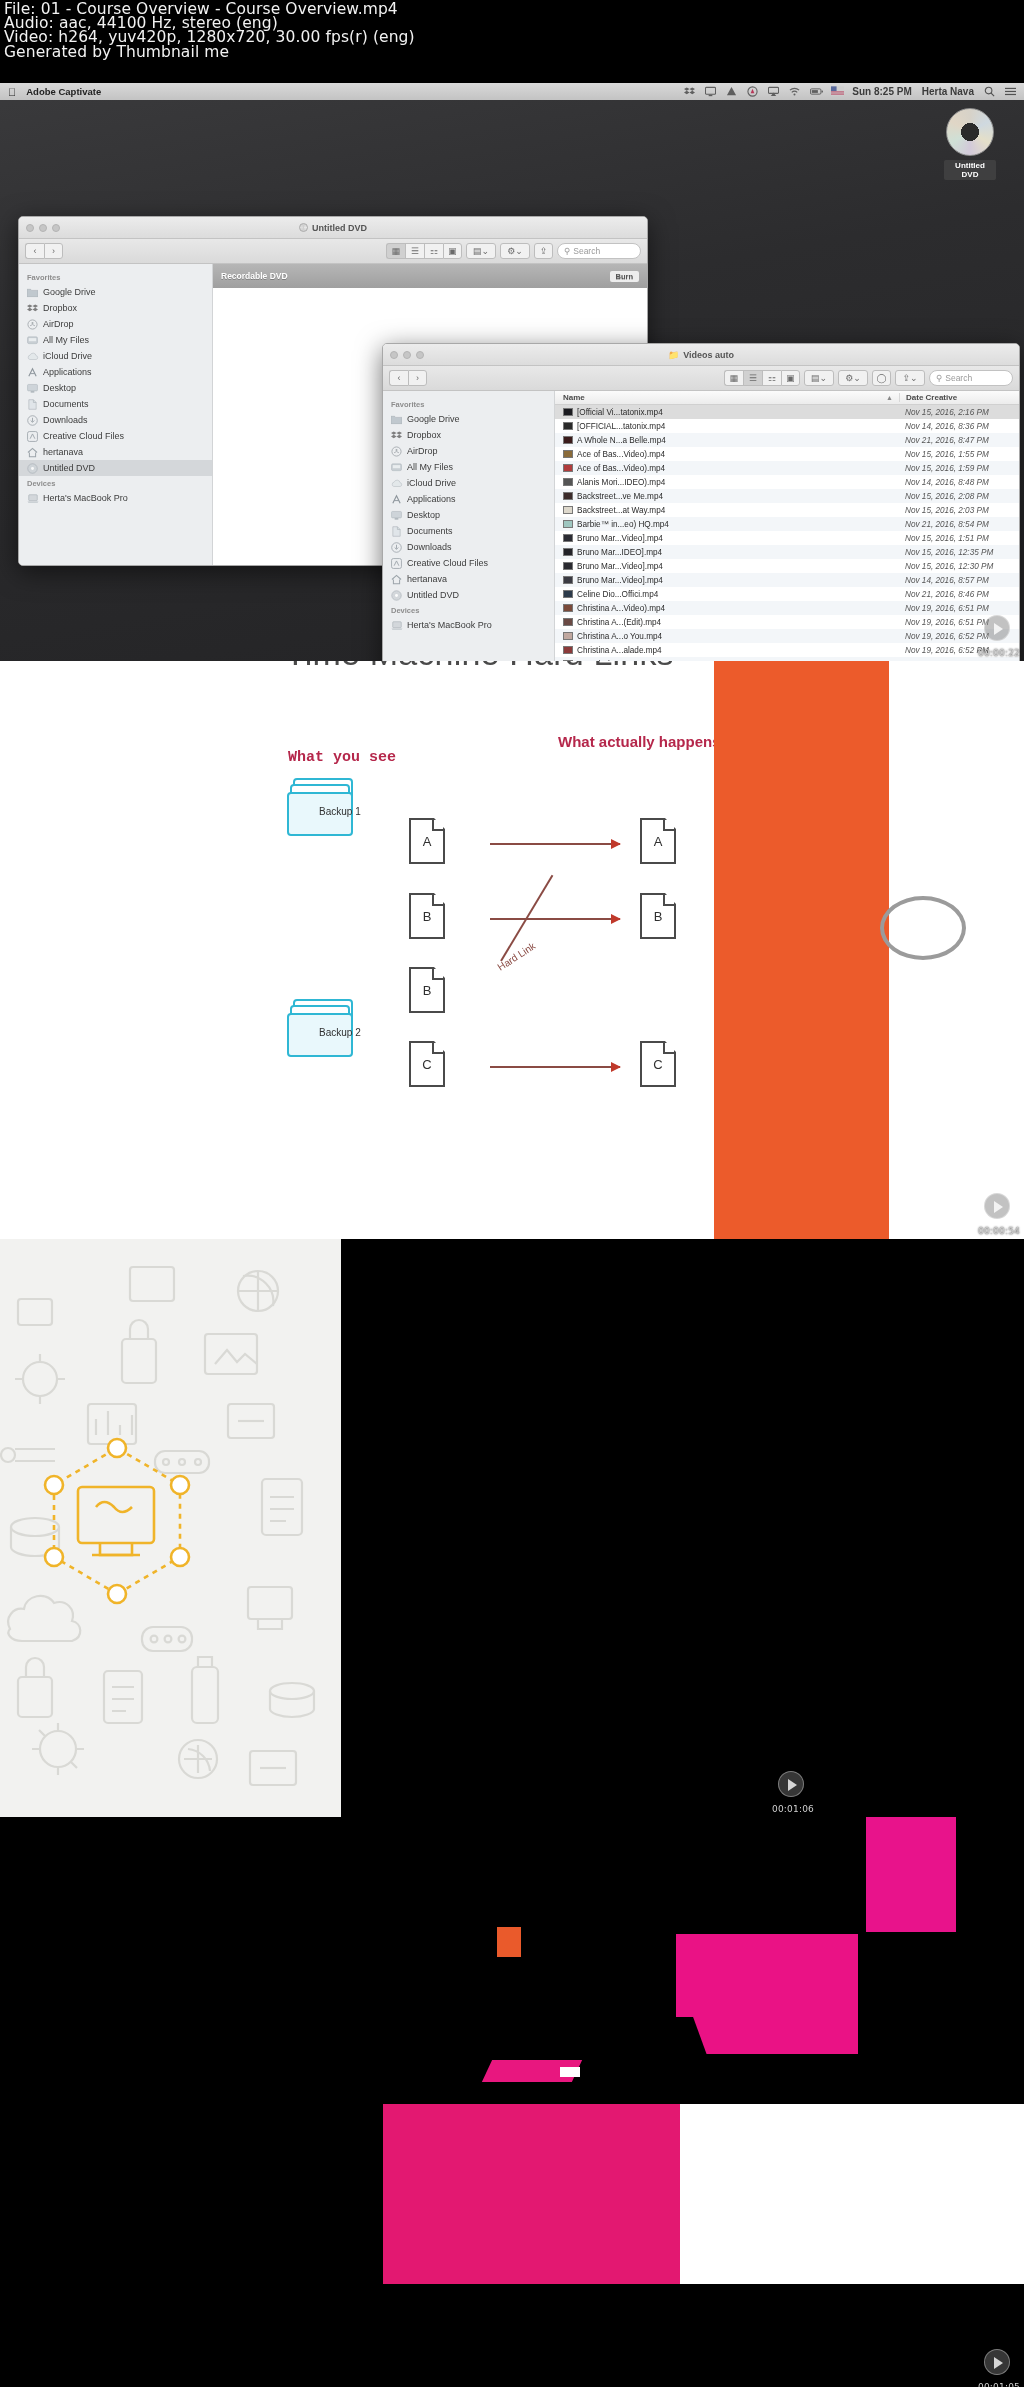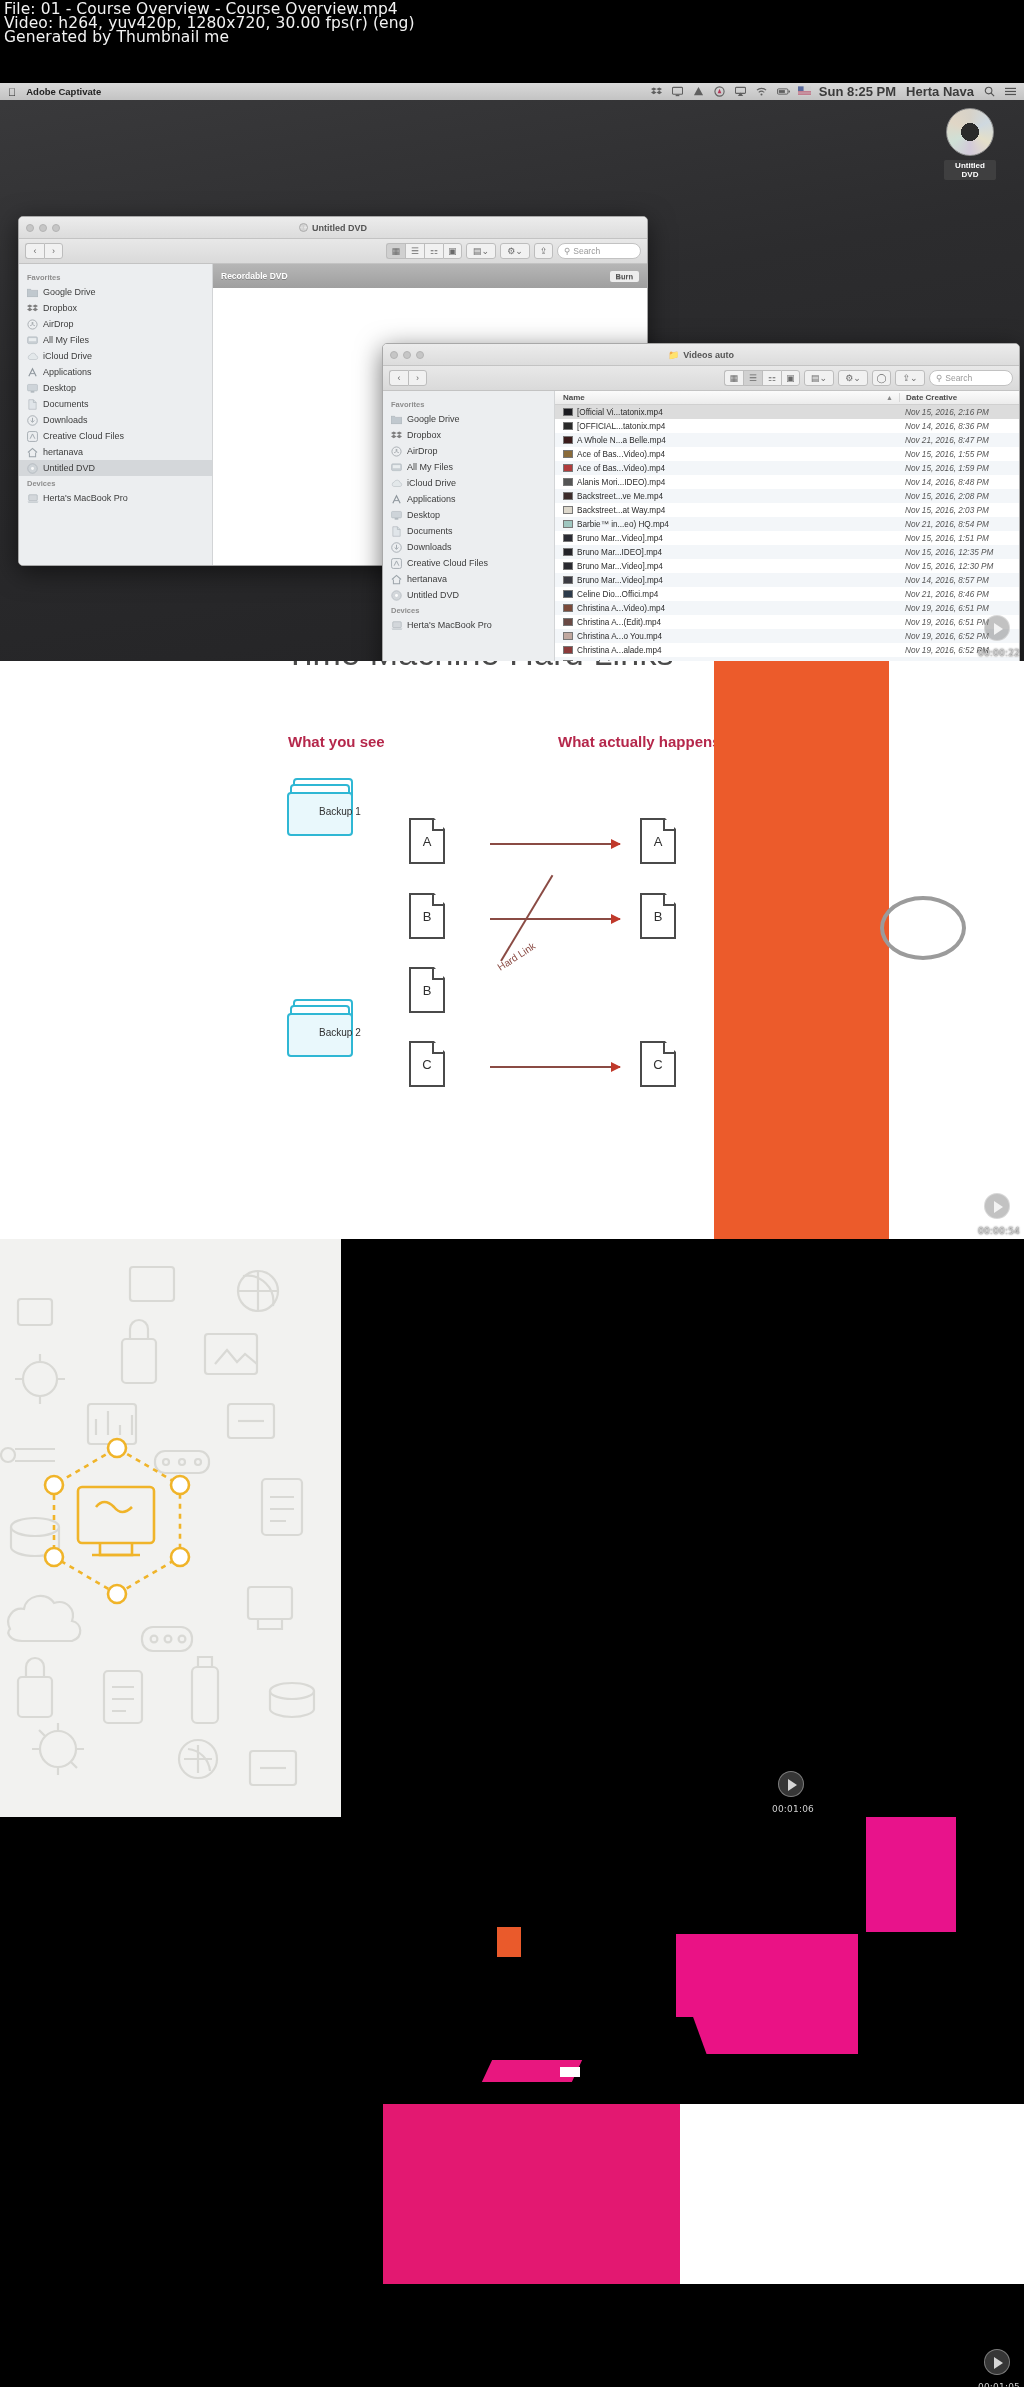--- a/index.html
+++ b/index.html
@@ -214,6 +214,7 @@
 
 <div class="info">
   <div>File: 01 - Course Overview - Course Overview.mp4</div>
+  <div>Audio: aac, 44100 Hz, stereo (eng)</div>
   <div>Video: h264, yuv420p, 1280x720, 30.00 fps(r) (eng)</div>
   <div>Generated by Thumbnail me</div>
 </div>

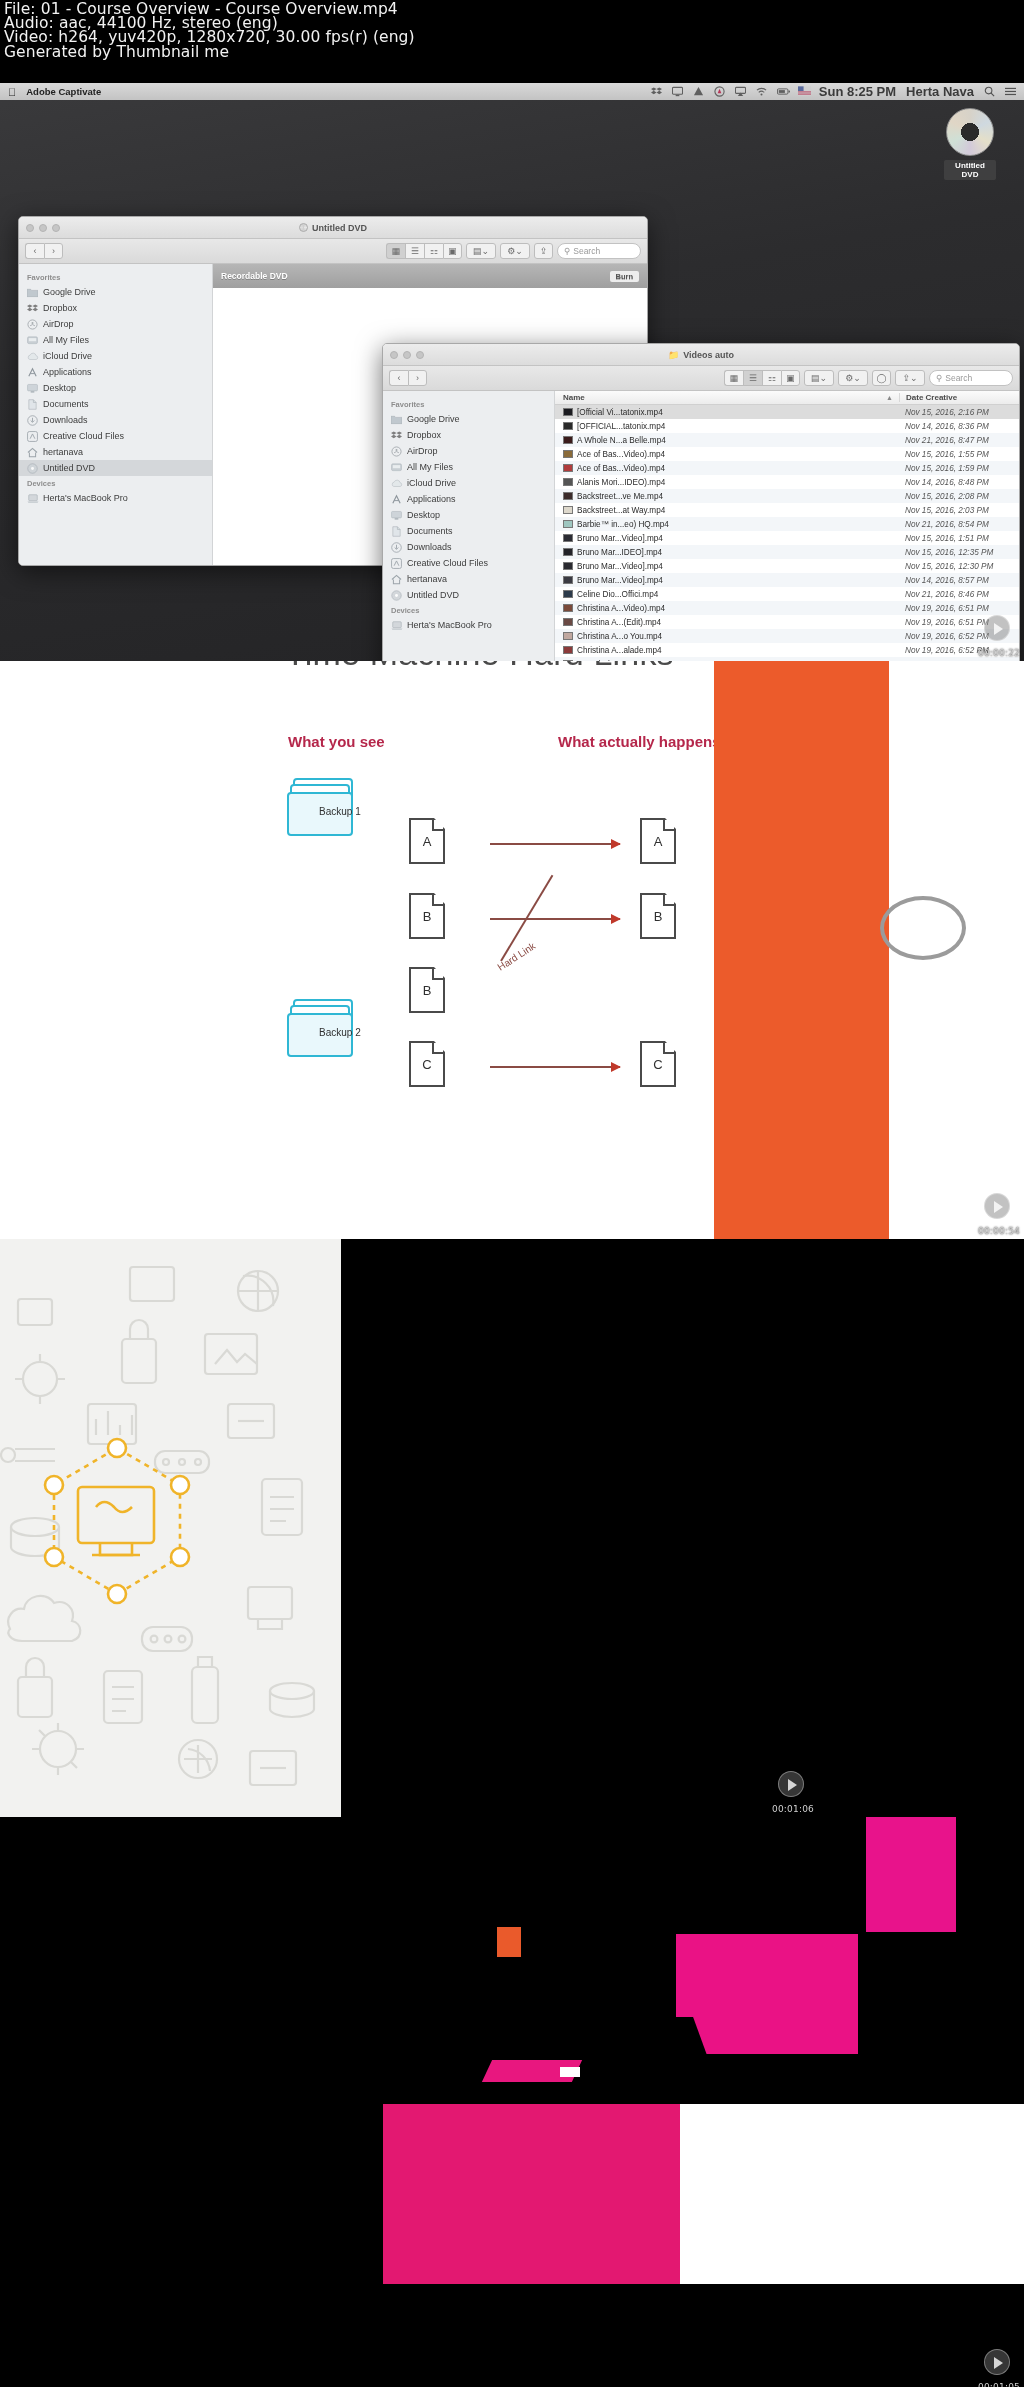--- a/index.html
+++ b/index.html
@@ -58,7 +58,7 @@
   }
   .menubar .apple{ font-size:11px; }
   .menubar .spacer{ flex:1; }
-  .menubar .mi{ font-size:13px; opacity:.85;text-align:center; }
+  .menubar .mi{ font-size:10px; opacity:.85;text-align:center; }
   .mb-icon{ width:11px; height:11px; display:inline-block; opacity:.8; }
 
   

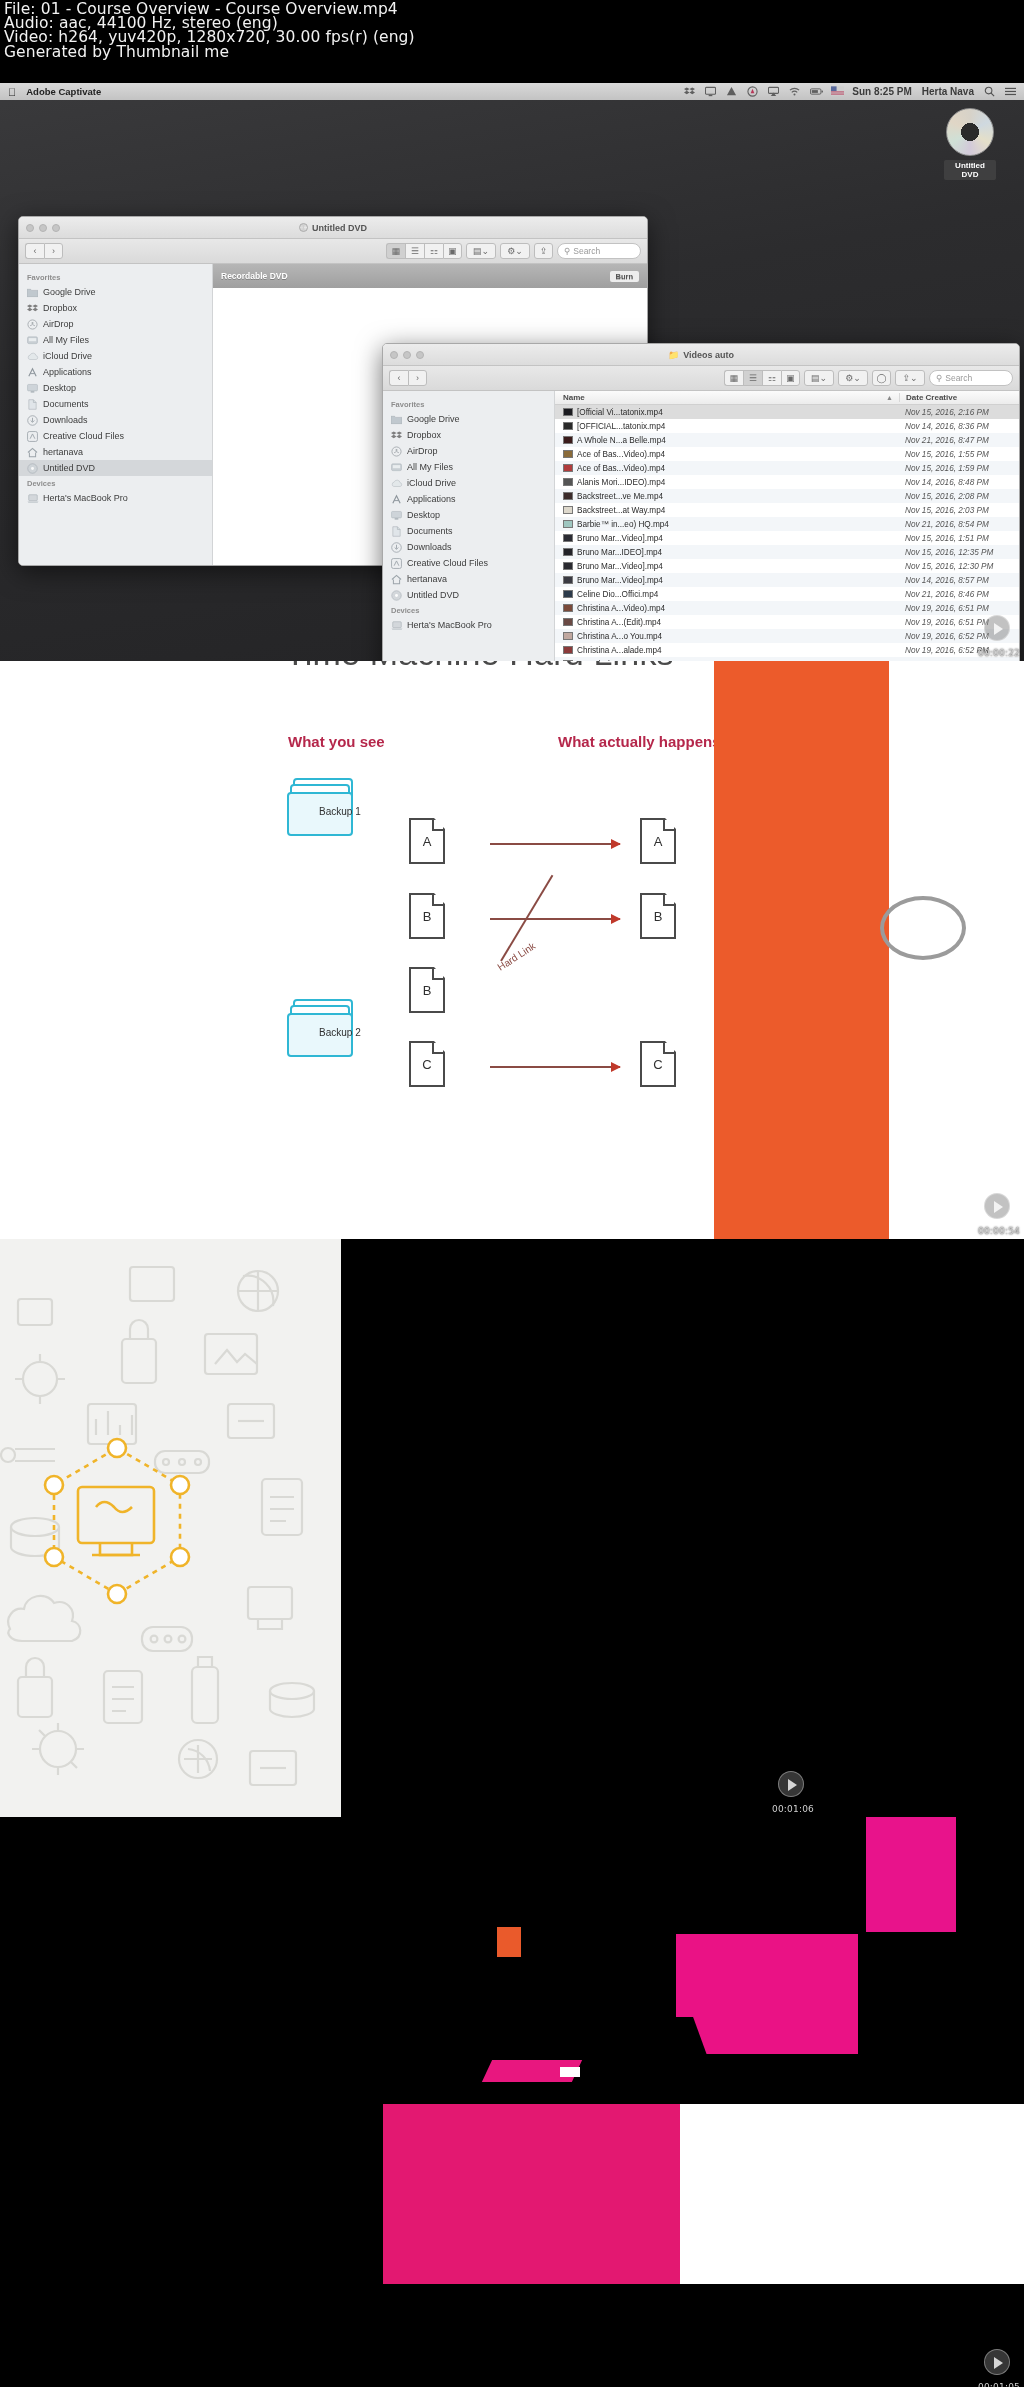--- a/index.html
+++ b/index.html
@@ -727,7 +727,7 @@
     <div class="slide">
       <h1 style="position:absolute;left:285px;top:-27px;">Time Machine Hard Links</h1>
 
-      <div class="legend" style="left:288px;top:72px;">What you see</div>
+      <div class="legend" style="left:288px;top:88px;font-family:Liberation Mono, monospace;">What you see</div>
       <div class="legend" style="left:558px;top:72px;">What actually happens</div>
 
       <div class="fldr" style="left:287px;top:117px;">

